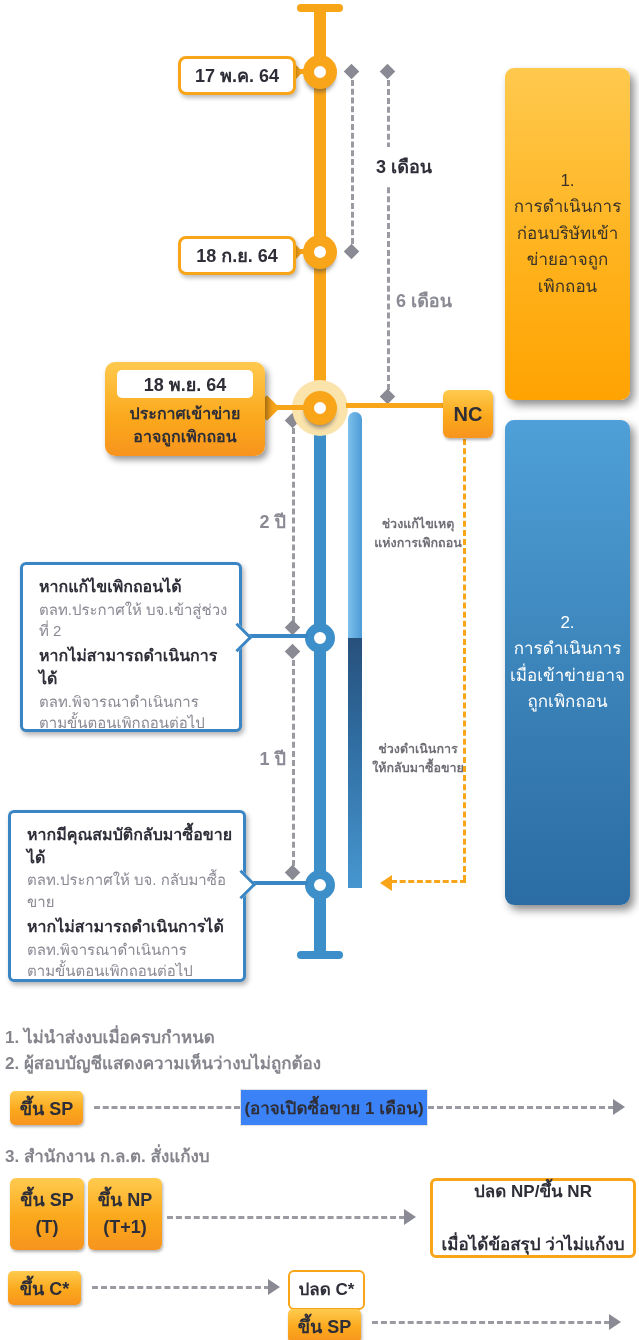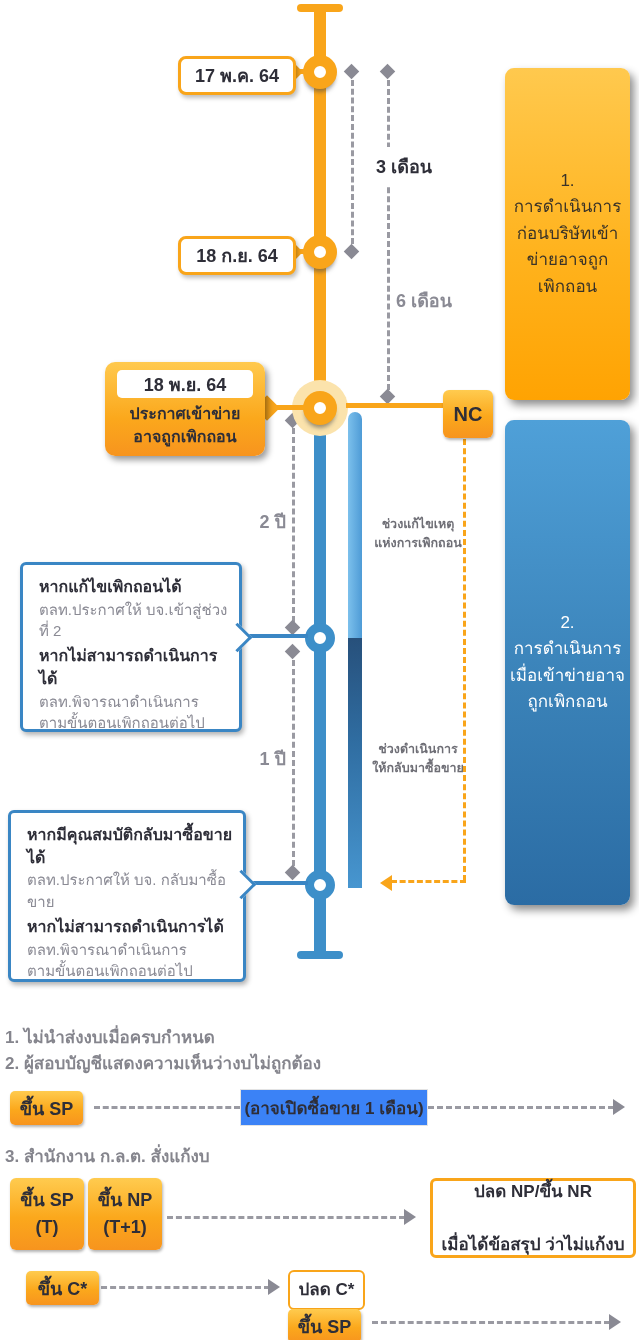--- a/index.html
+++ b/index.html
@@ -222,7 +222,7 @@
     <div>เมื่อได้ข้อสรุป ว่าไม่แก้งบ</div>
   </div>
 
-  <div class="abs btn-o" style="left:26px;top:1271px;width:73px;height:34px;text-align:center;">
+  <div class="abs btn-o" style="left:8px;top:1271px;width:73px;height:34px;text-align:center;">
     <span>ขึ้น C*</span>
   </div>
   <div class="abs hdash" style="left:92px;top:1286px;width:178px;"></div>

